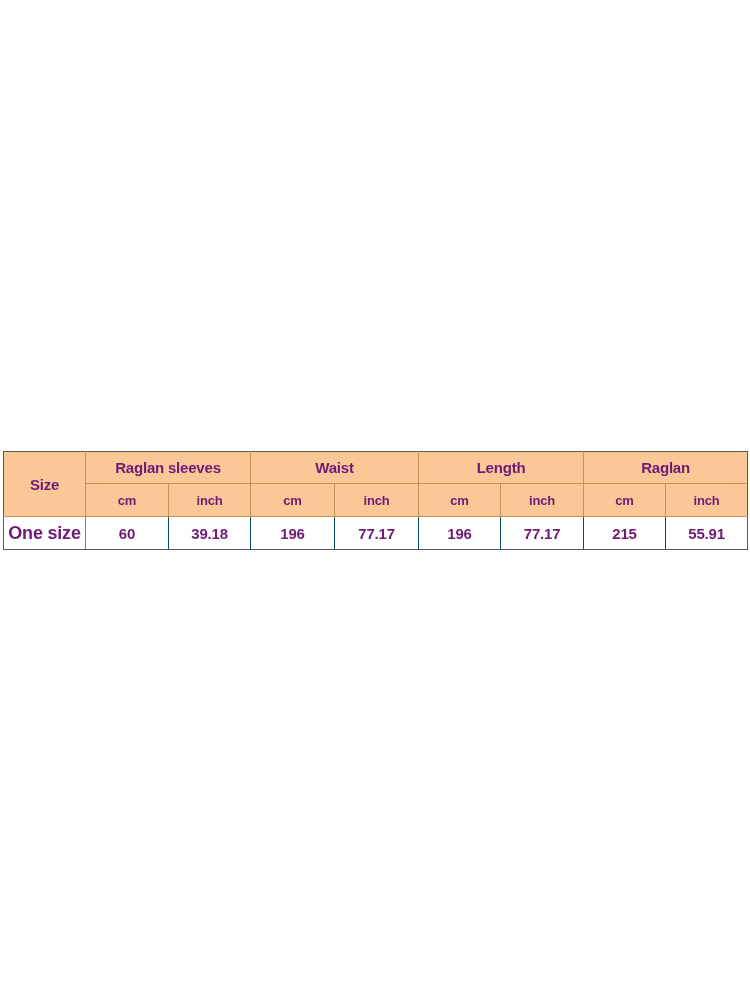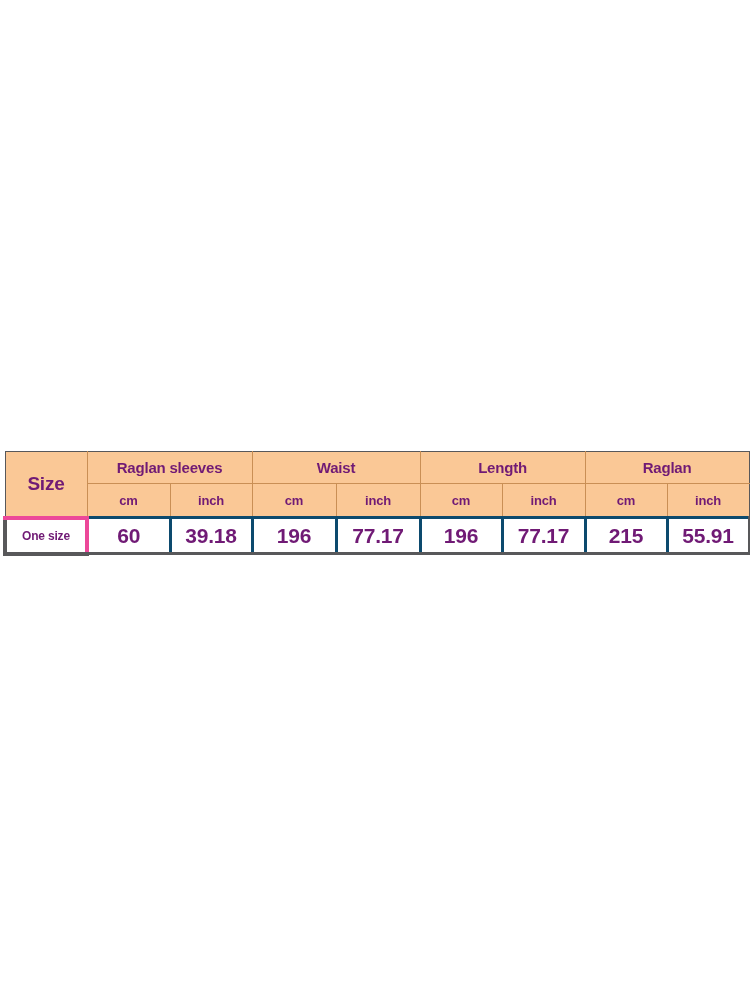--- a/index.html
+++ b/index.html
@@ -53,7 +53,7 @@
   .hdr-size {
     background: #fac896;
     border: 1px solid #c98f55;
-    font-size: 19px;
+    font-size: 15px;
   }
   .hdr-unit {
     background: #fac896;

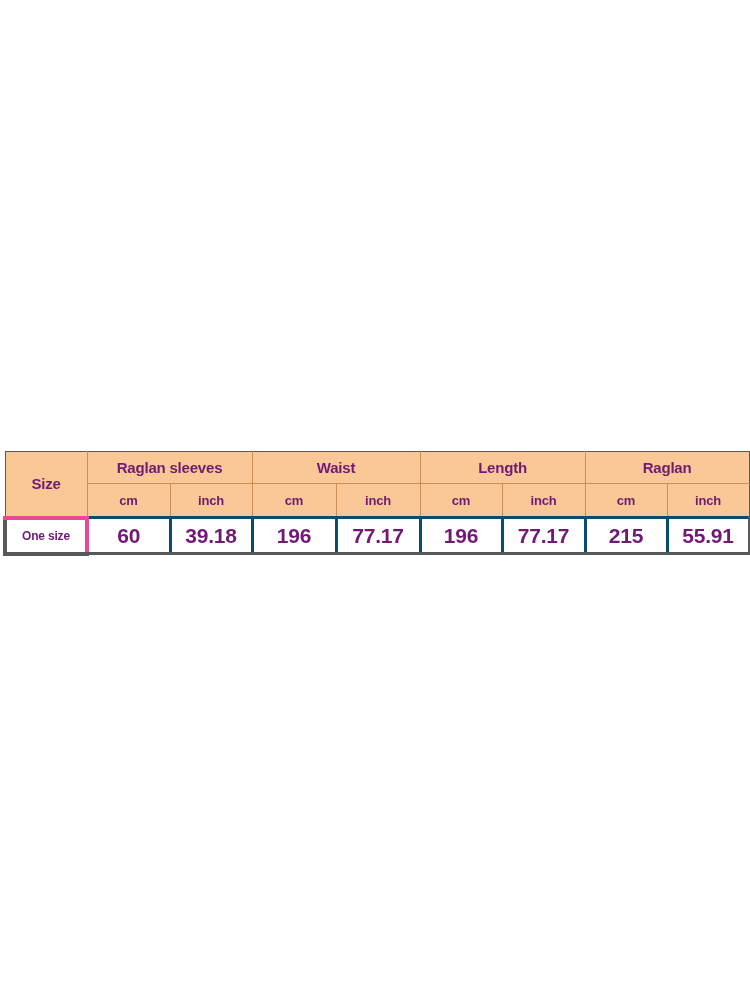--- a/index.html
+++ b/index.html
@@ -71,8 +71,8 @@
   }
   .cell-size {
     background: #ffffff;
-    border: 4px solid #ec4899;
-    font-size: 12px;
+    border: 1px solid #ec4899;
+    font-size: 18px;
     height: 32px;
   }
 

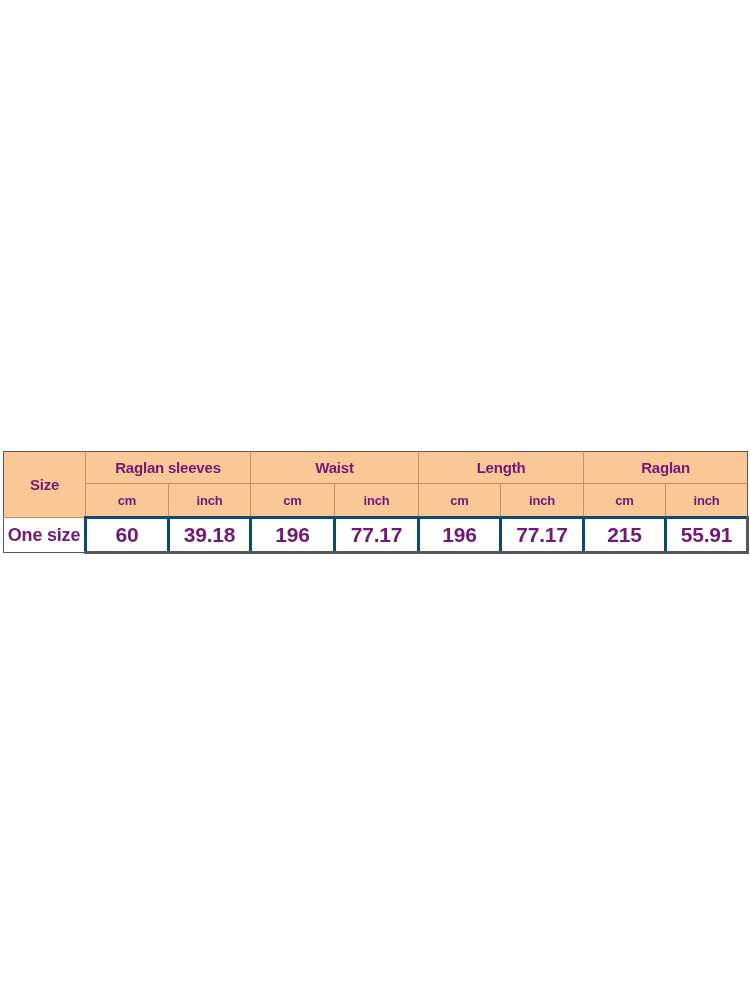--- a/index.html
+++ b/index.html
@@ -65,8 +65,8 @@
   
   .cell {
     background: #ffffff;
-    border: 3px solid #0c4a6e;
-    font-size: 21px;
+    border: 1px solid #0c4a6e;
+    font-size: 15px;
     height: 32px;
   }
   .cell-size {

